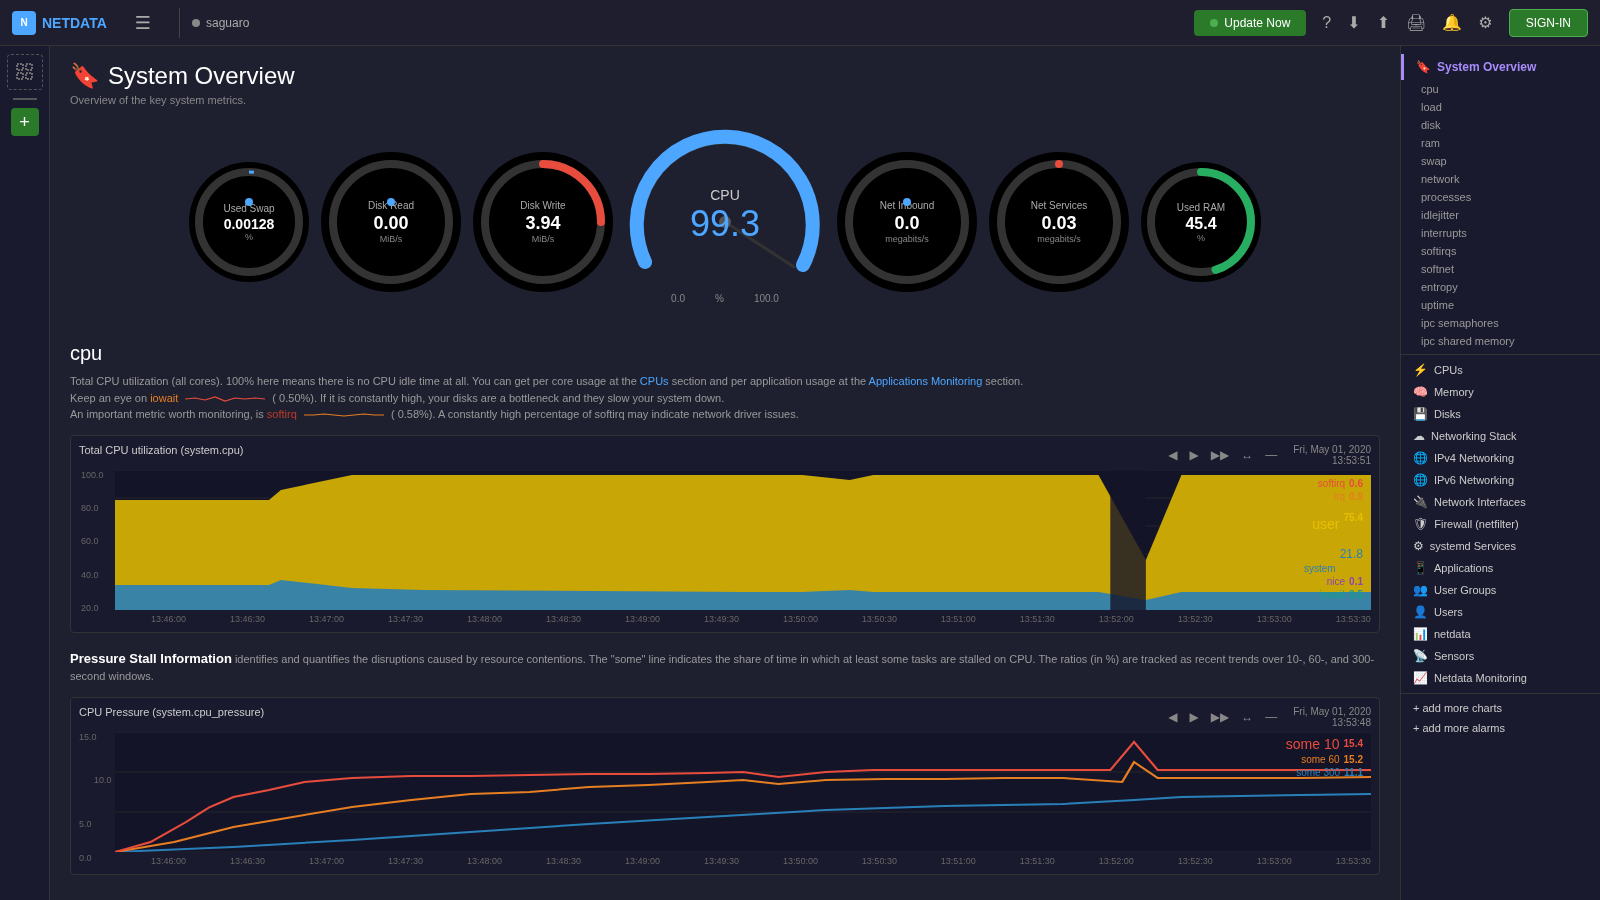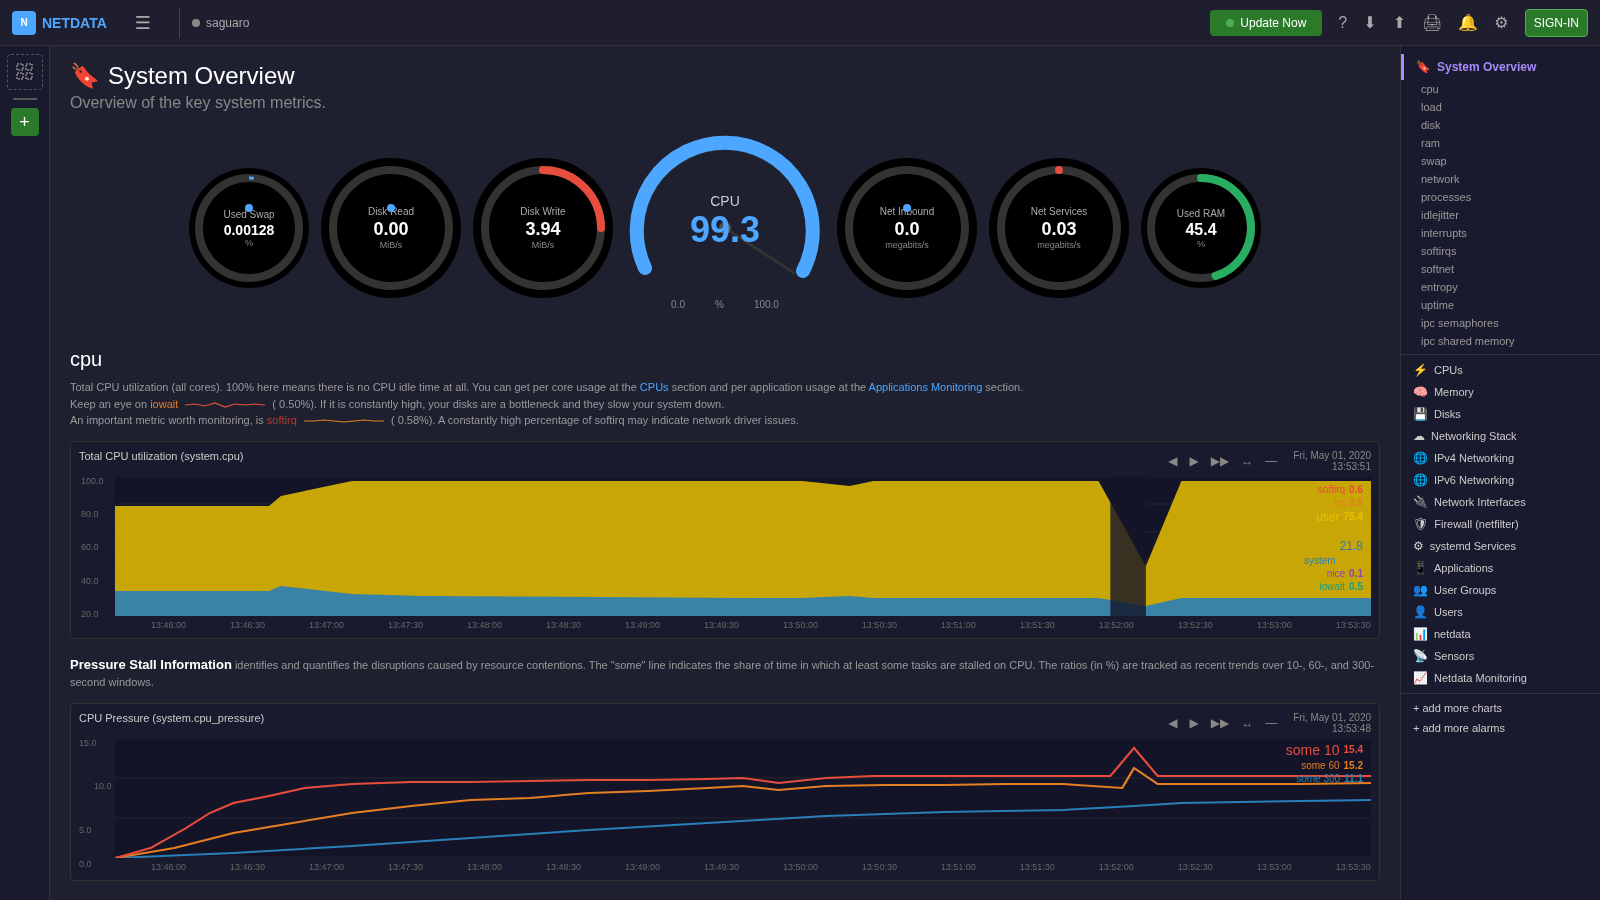--- a/index.html
+++ b/index.html
@@ -63,7 +63,7 @@
     .nav-icons span { cursor: pointer; font-size: 16px; }
     .signin-btn {
       background: #2a7a2a; border: 1px solid #4caf50; color: #fff;
-      padding: 6px 8px; border-radius: 4px; cursor: pointer; font-size: 12px;
+      padding: 6px 16px; border-radius: 4px; cursor: pointer; font-size: 12px;
       margin-left: 16px;
     }
 

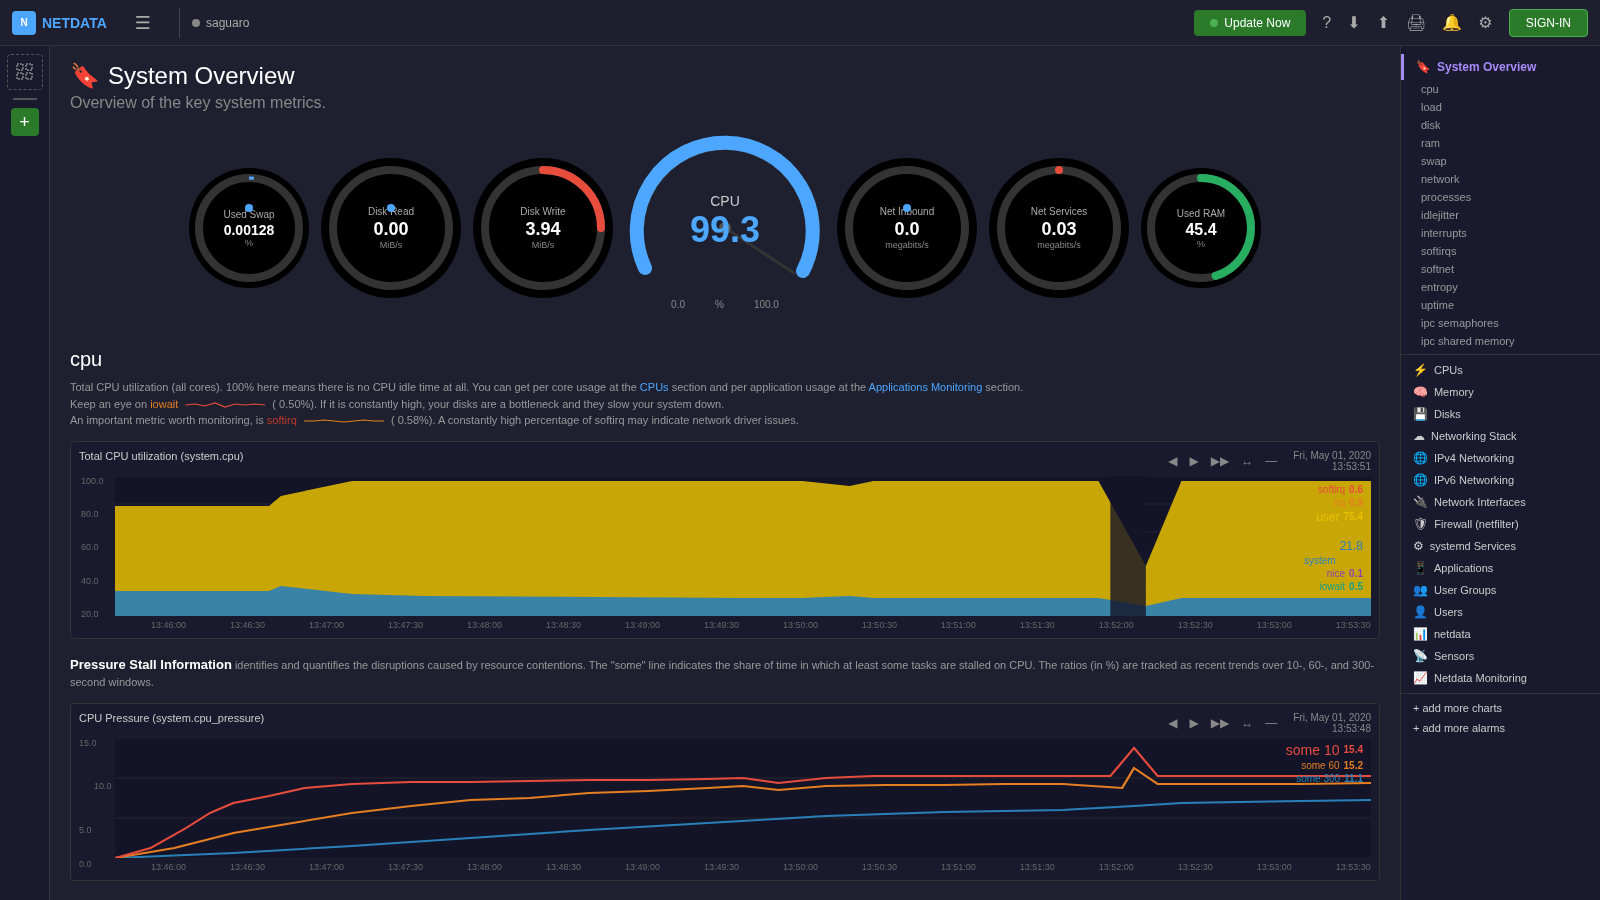--- a/index.html
+++ b/index.html
@@ -164,7 +164,7 @@
       display: flex; align-items: center; gap: 8px;
     }
     .page-title-icon { color: #aaa; }
-    .page-subtitle { color: #888; font-size: 16px; margin-top: 4px; }
+    .page-subtitle { color: #888; font-size: 11px; margin-top: 4px; }
 
     
     .gauges-row {

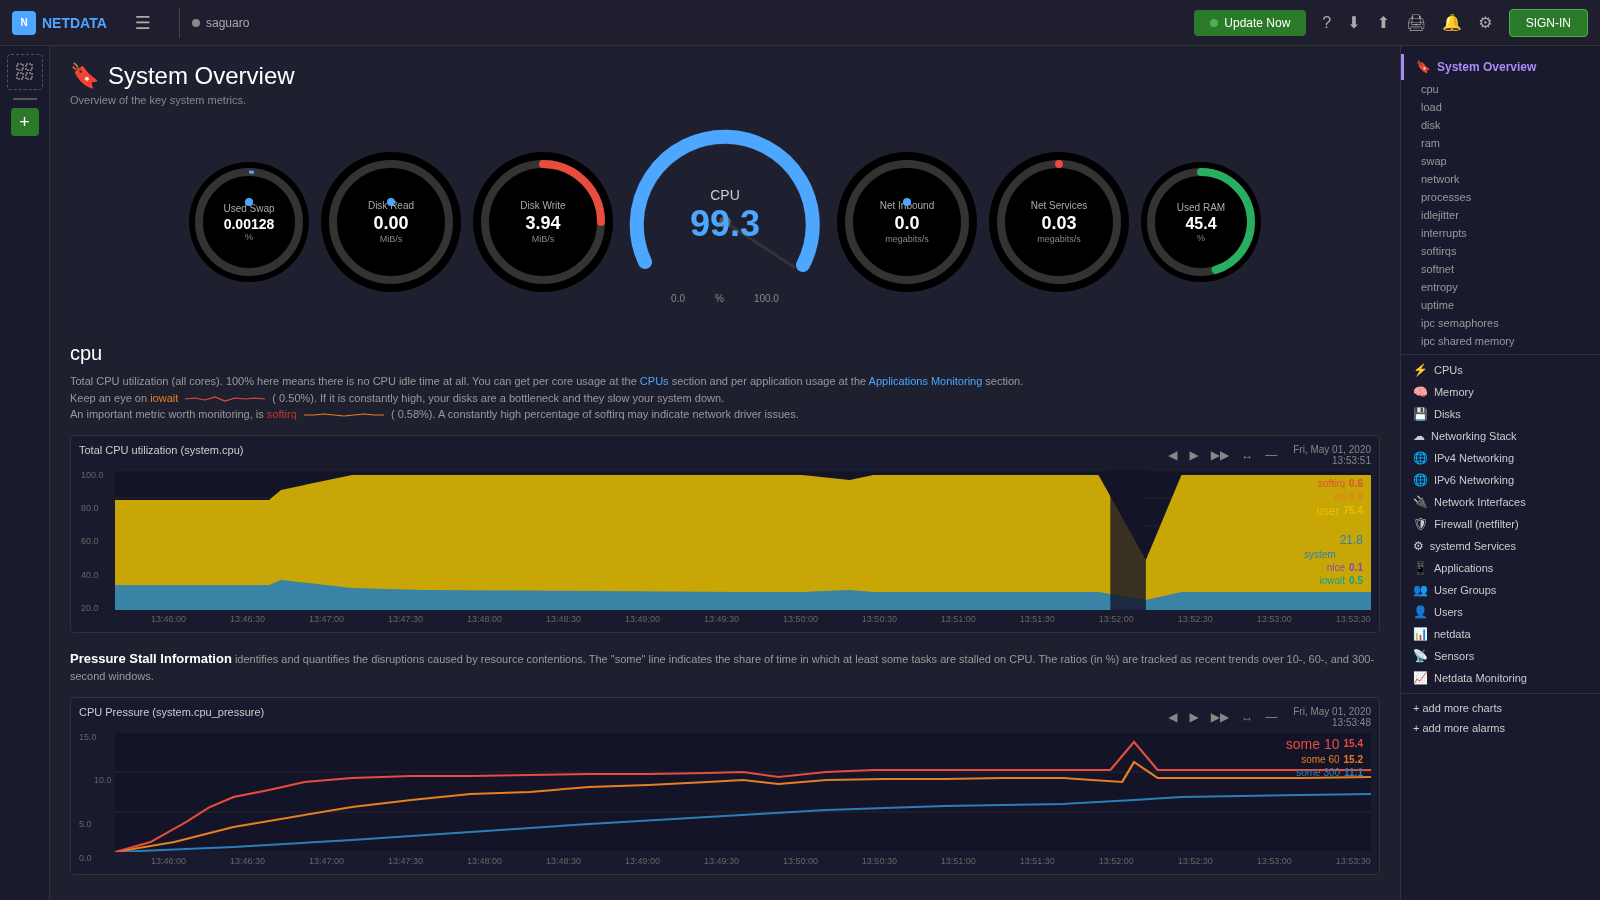--- a/index.html
+++ b/index.html
@@ -196,7 +196,7 @@
     .cpu-gauge {
       background: none;
     }
-    .cpu-value { color: #4da6ff; font-size: 36px; font-weight: bold; }
+    .cpu-value { color: #4da6ff; font-size: 36px; font-weight: normal; }
     .cpu-label { color: #ccc; font-size: 14px; }
 
     

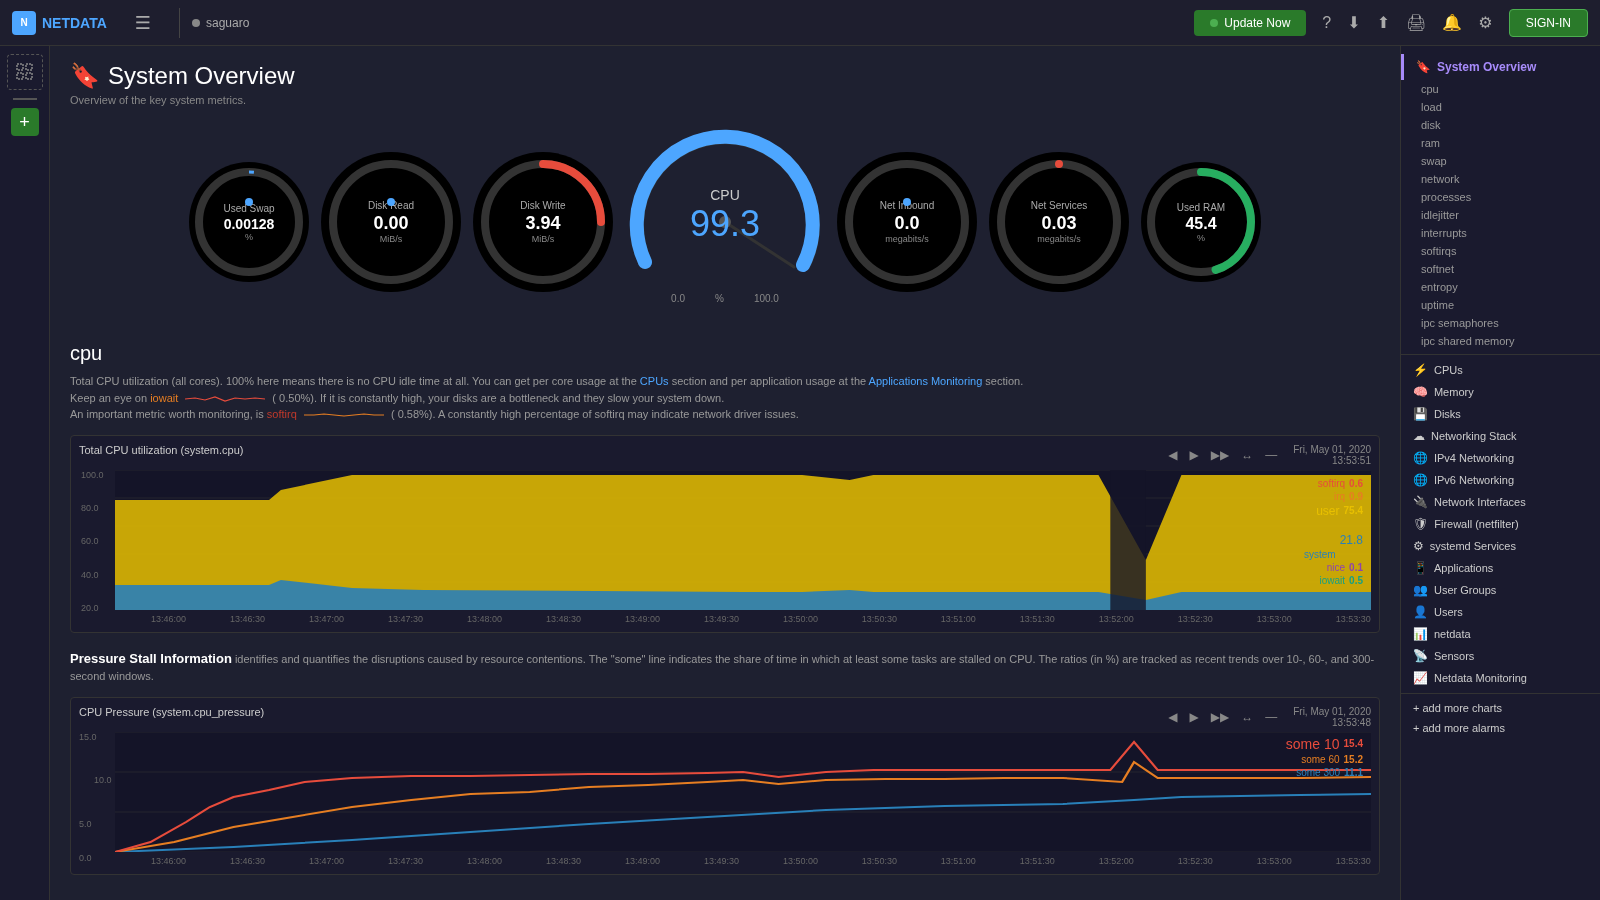--- a/index.html
+++ b/index.html
@@ -490,7 +490,7 @@
                   <span style="color:#e67e22;font-size:10px;font-weight:bold;">0.9</span>
                 </div>
                 <div class="legend-item">
-                  <span style="color:#e8c000;font-size:12px;">user</span>
+                  <span style="color:#e8c000;font-size:14px;margin-top:12px;">user</span>
                   <span style="color:#e8c000;font-size:10px;font-weight:bold;">75.4</span>
                 </div>
                 <div class="legend-item">

